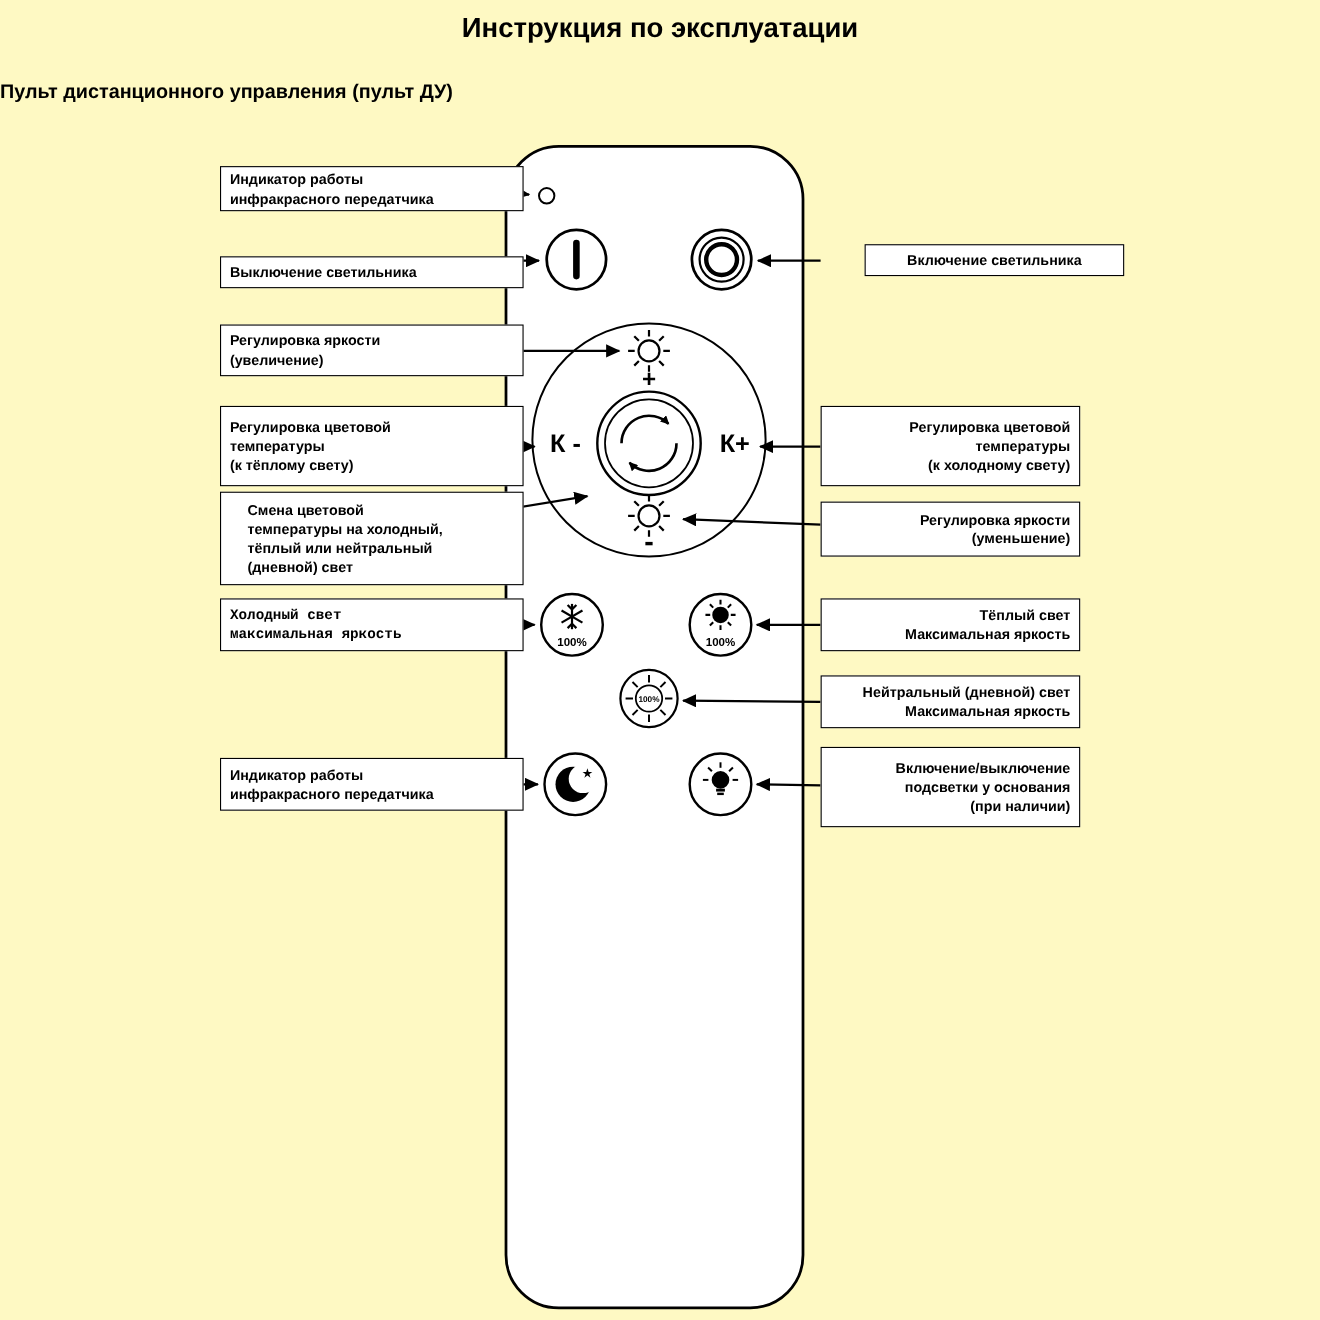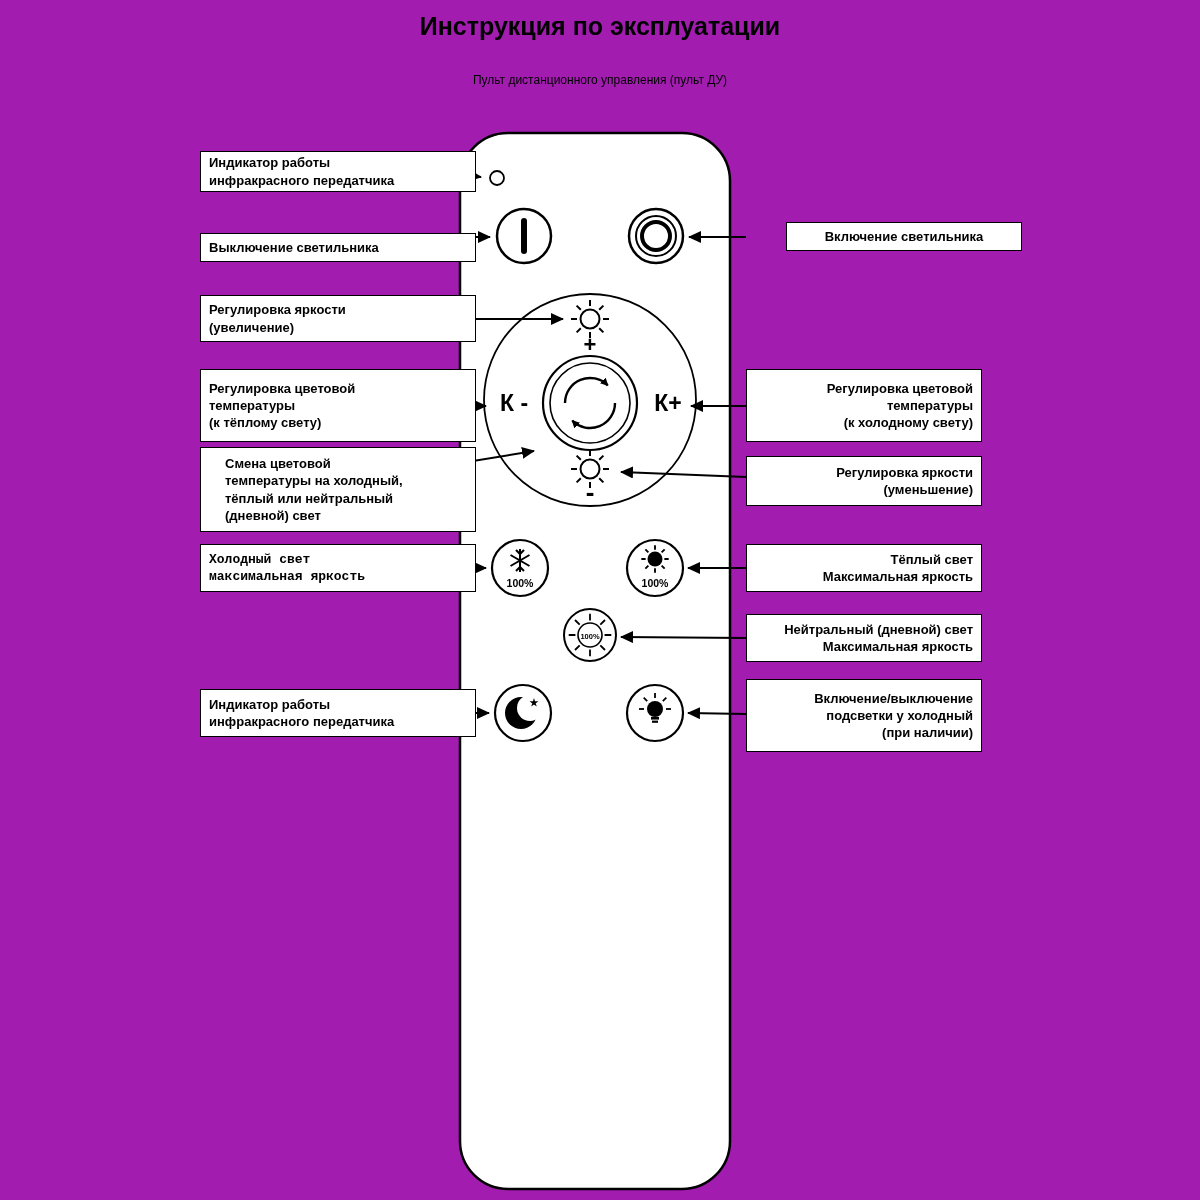--- a/index.html
+++ b/index.html
@@ -4,7 +4,7 @@
 <style>
   html,body{margin:0;padding:0;background:#fff;}
   #stage{
-    position:relative;width:1200px;height:1200px;background:#a21caf;overflow:hidden;
+    position:relative;width:1200px;height:1200px;background:#fef9c3;overflow:hidden;
     font-family:"Liberation Sans",sans-serif;color:#000;
   }
   .title{

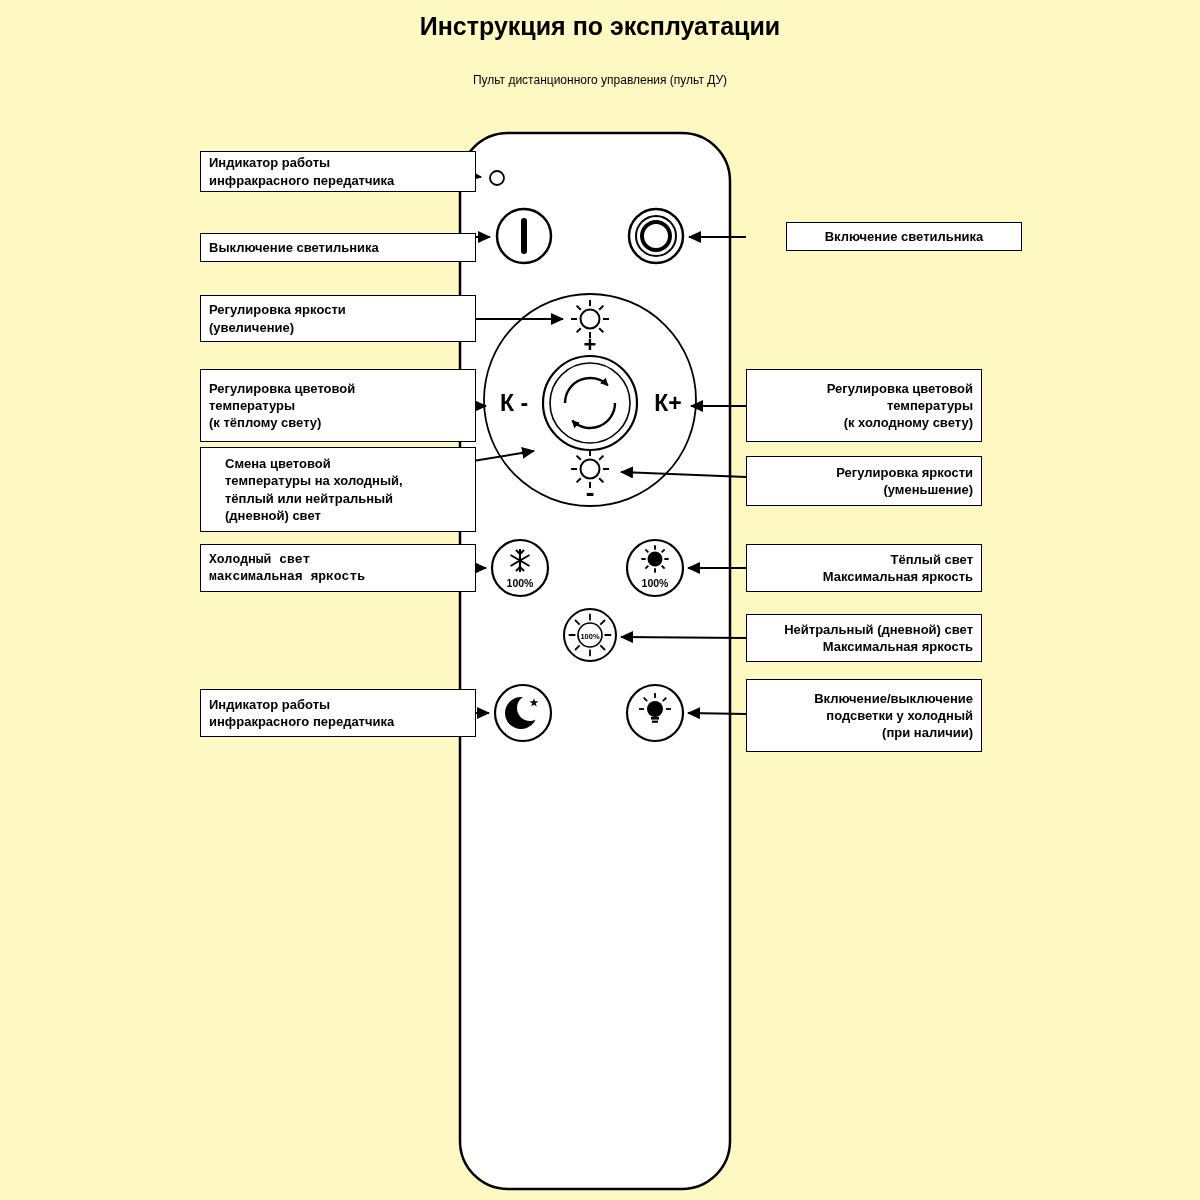--- a/index.html
+++ b/index.html
@@ -12,8 +12,8 @@
     font-size:25px;font-weight:bold;
   }
   .subtitle{
-    position:absolute;left:0;top:73px;width:100%;text-align:center;
-    font-size:12px;font-weight:normal;
+    position:absolute;left:0;top:73px;width:100%;
+    font-size:18px;font-weight:bold;
   }
   .callout{
     position:absolute;box-sizing:border-box;border:1px solid #000;background:#fff;

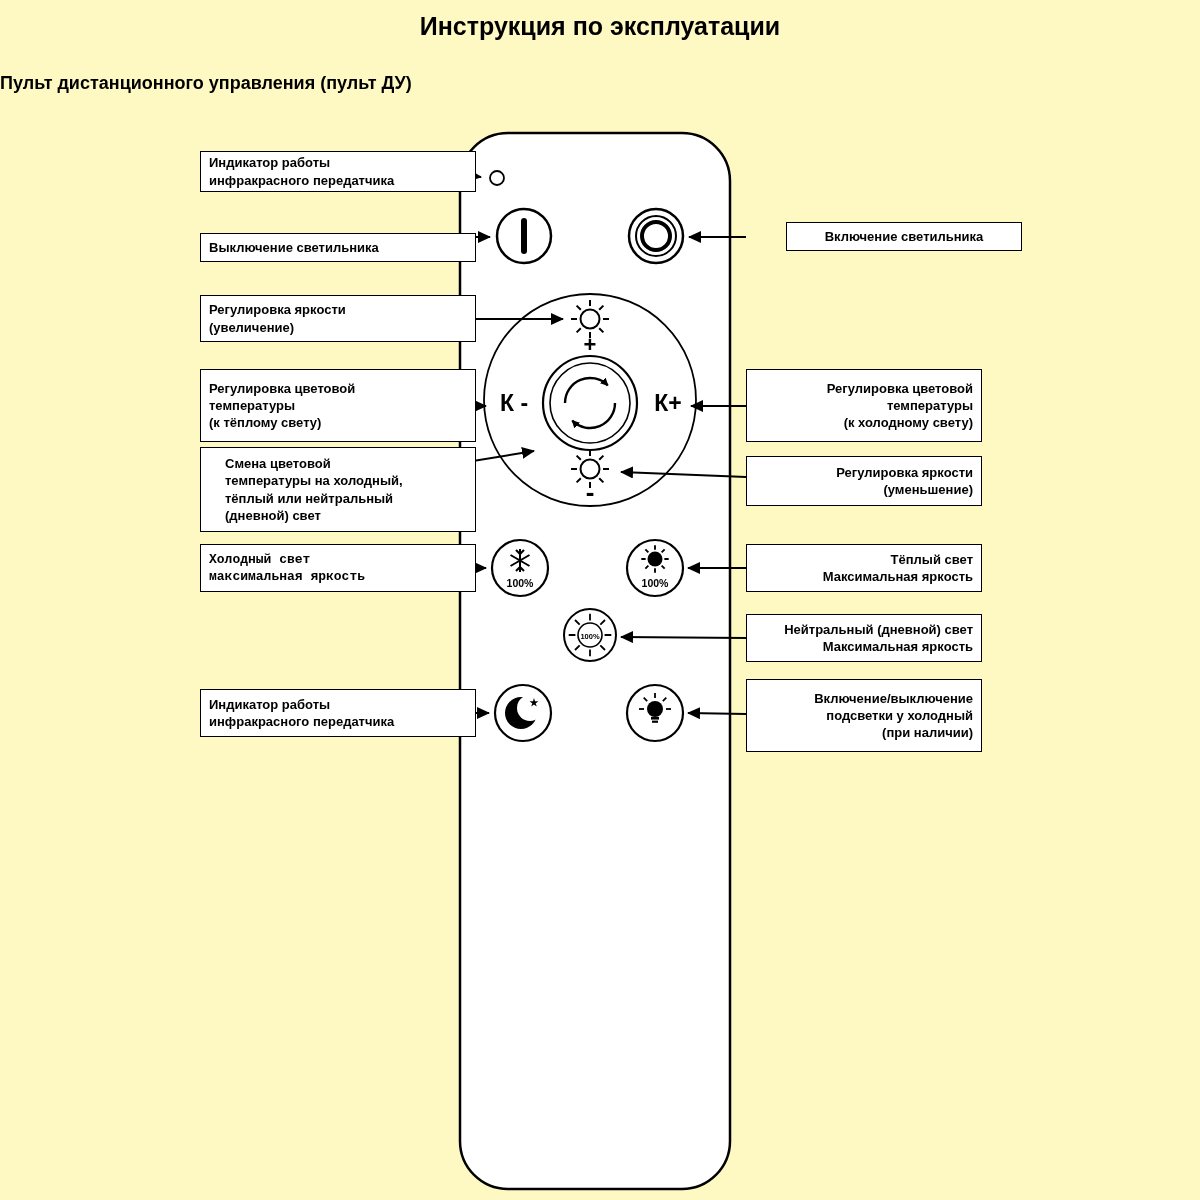--- a/index.html
+++ b/index.html
@@ -185,7 +185,7 @@
   <div class="callout right" style="top:614px;height:48px;padding-left:36px;">Нейтральный (дневной) свет
 Максимальная яркость</div>
   <div class="callout right" style="top:679px;height:73px;">Включение/выключение
-подсветки у холодный
+подсветки у основания
 (при наличии)</div>
 
 </div>

